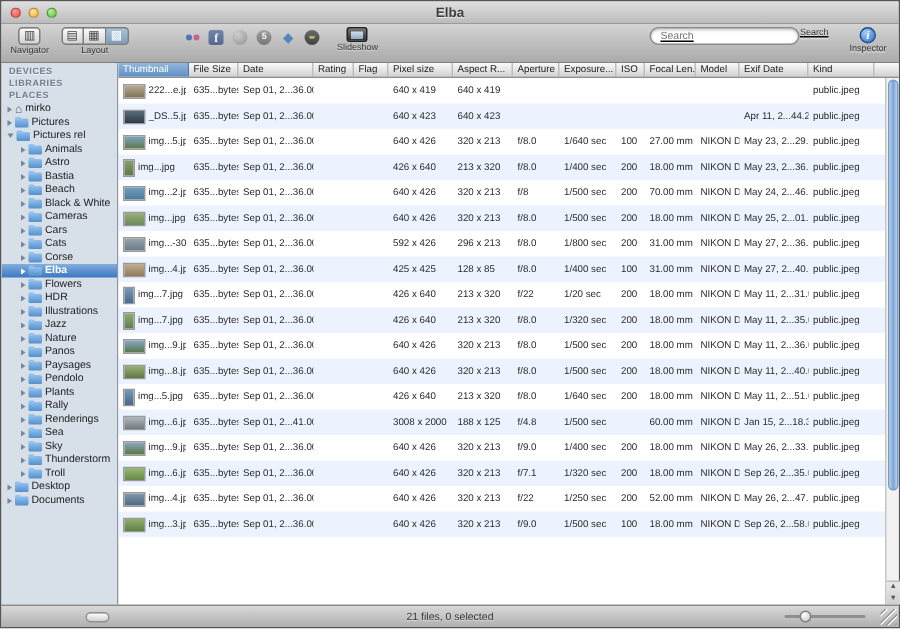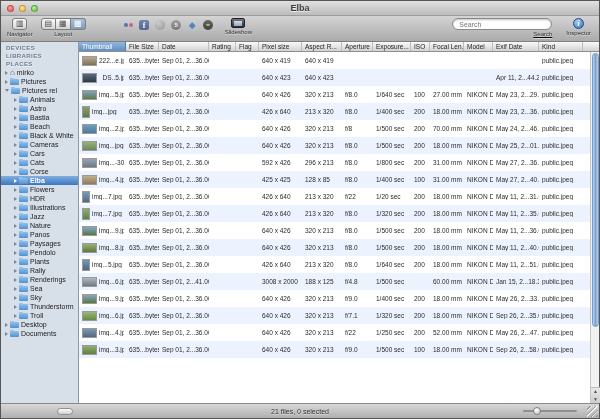--- a/index.html
+++ b/index.html
@@ -42,7 +42,7 @@
     border:1px solid #222;display:flex;align-items:center;justify-content:center;}
   .slideshow-ic i{display:block;width:8px;height:5px;background:linear-gradient(#cfe0ef,#8fa8c0);}
   .tspacer{flex:1;}
-  .searchwrap{display:flex;flex-direction:column;align-items:flex-end;margin-right:14px;text-decoration:underline;}
+  .searchwrap{display:flex;flex-direction:row;align-items:flex-start;margin-right:14px;text-decoration:underline;}
   .searchfield{width:100px;height:12px;border:1px solid #8a8a8a;border-radius:7px;background:#fff;
     display:flex;align-items:center;padding:0 4px;box-shadow:inset 0 1px 2px rgba(0,0,0,.25);}
   .searchfield input{border:none;outline:none;flex:1;font-size:7px;padding:0;margin-left:2px;

